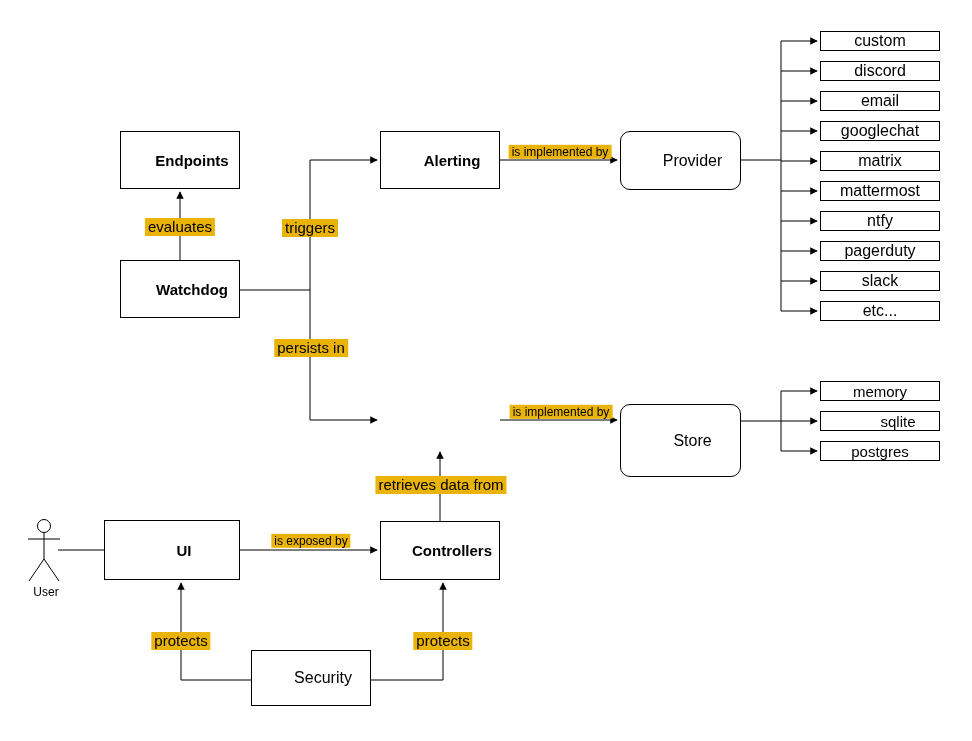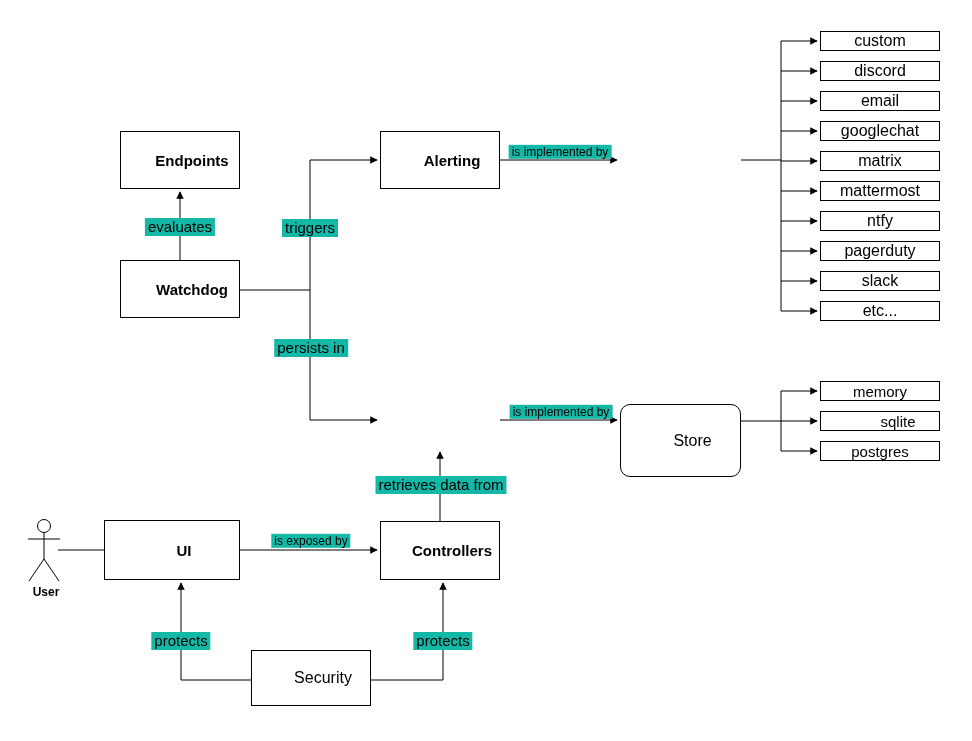--- a/index.html
+++ b/index.html
@@ -30,7 +30,7 @@
   .impl.big { font-size:15px; }
   .edge-label {
     position:absolute; transform:translate(-50%,-50%);
-    background:#14b8a6; padding:0 3px;
+    background:#eab308; padding:0 3px;
     font-size:15px; white-space:nowrap; line-height:1.2;
   }
   .edge-label.small { font-size:12px; }

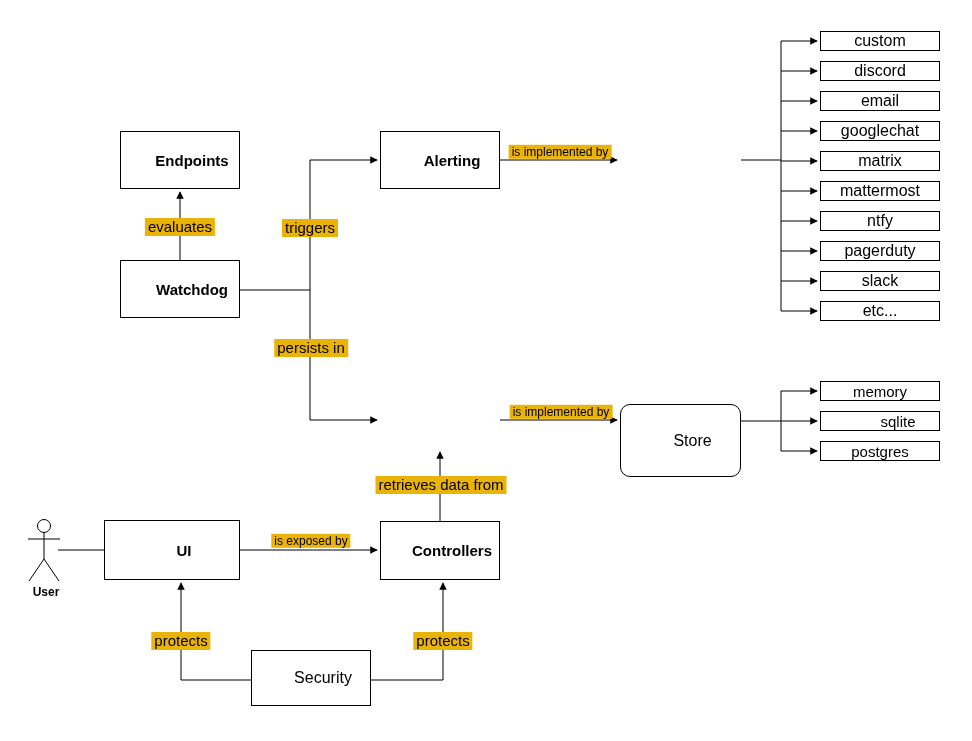--- a/index.html
+++ b/index.html
@@ -136,6 +136,7 @@
   <div class="node bold" id="n-endpoints">Endpoints</div>
   <div class="node bold" id="n-watchdog">Watchdog</div>
   <div class="node bold" id="n-alerting">Alerting</div>
+  <div class="node plain rounded" id="n-provider">Provider</div>
   <div class="node plain rounded" id="n-store">Store</div>
   <div class="node bold" id="n-ui">UI</div>
   <div class="node bold" id="n-controllers">Controllers</div>

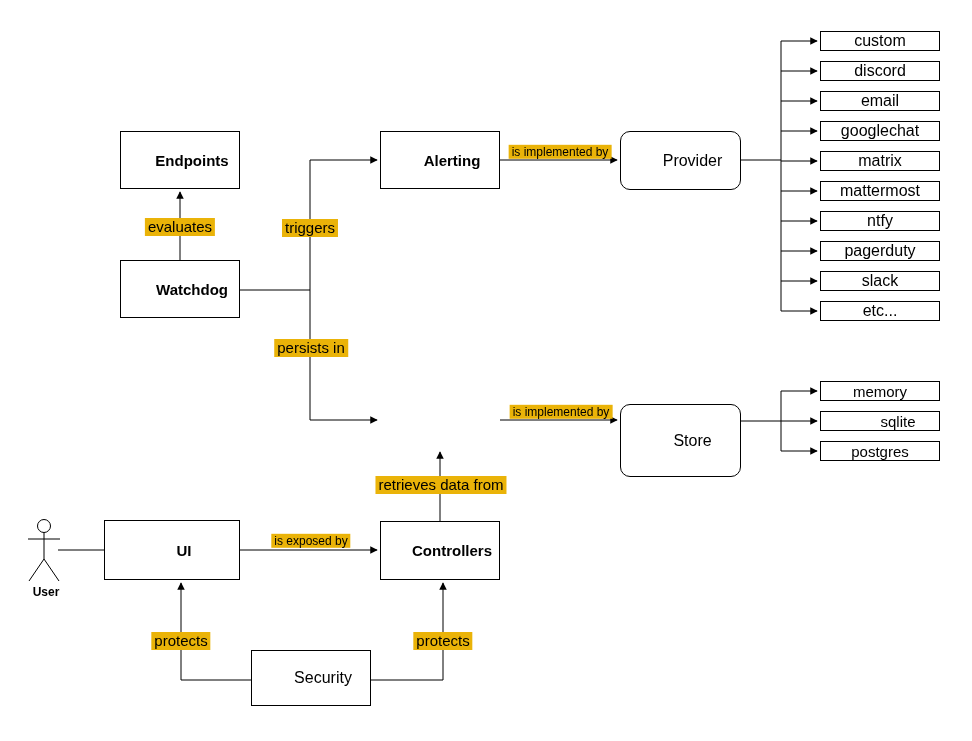--- a/index.html
+++ b/index.html
@@ -67,7 +67,7 @@
   #l-exposed     { left:311px; top:541px; }
   #l-protects-ui { left:181px; top:641px; }
   #l-protects-c  { left:443px; top:641px; }
-  #l-user        { left:46px;  top:592px;font-weight:bold; }
+  #l-user        { left:46px;  top:592px; }
 </style>
 </head>
 <body>

